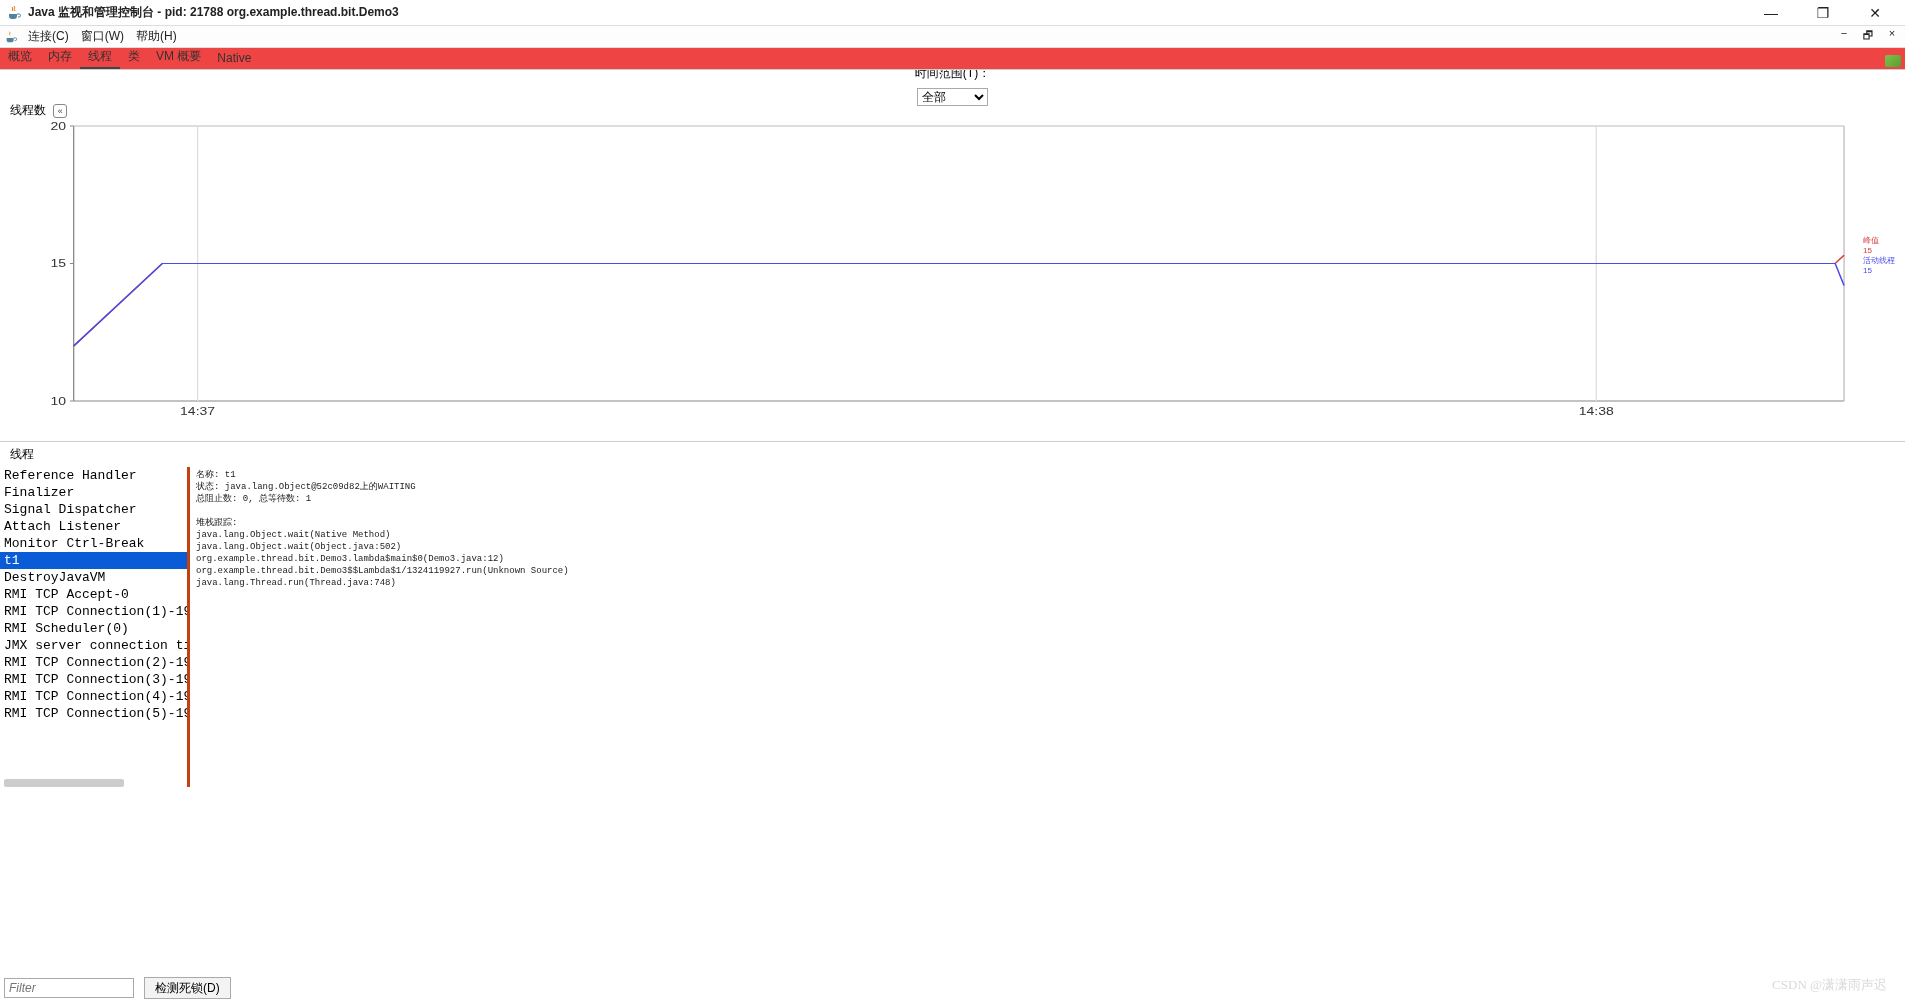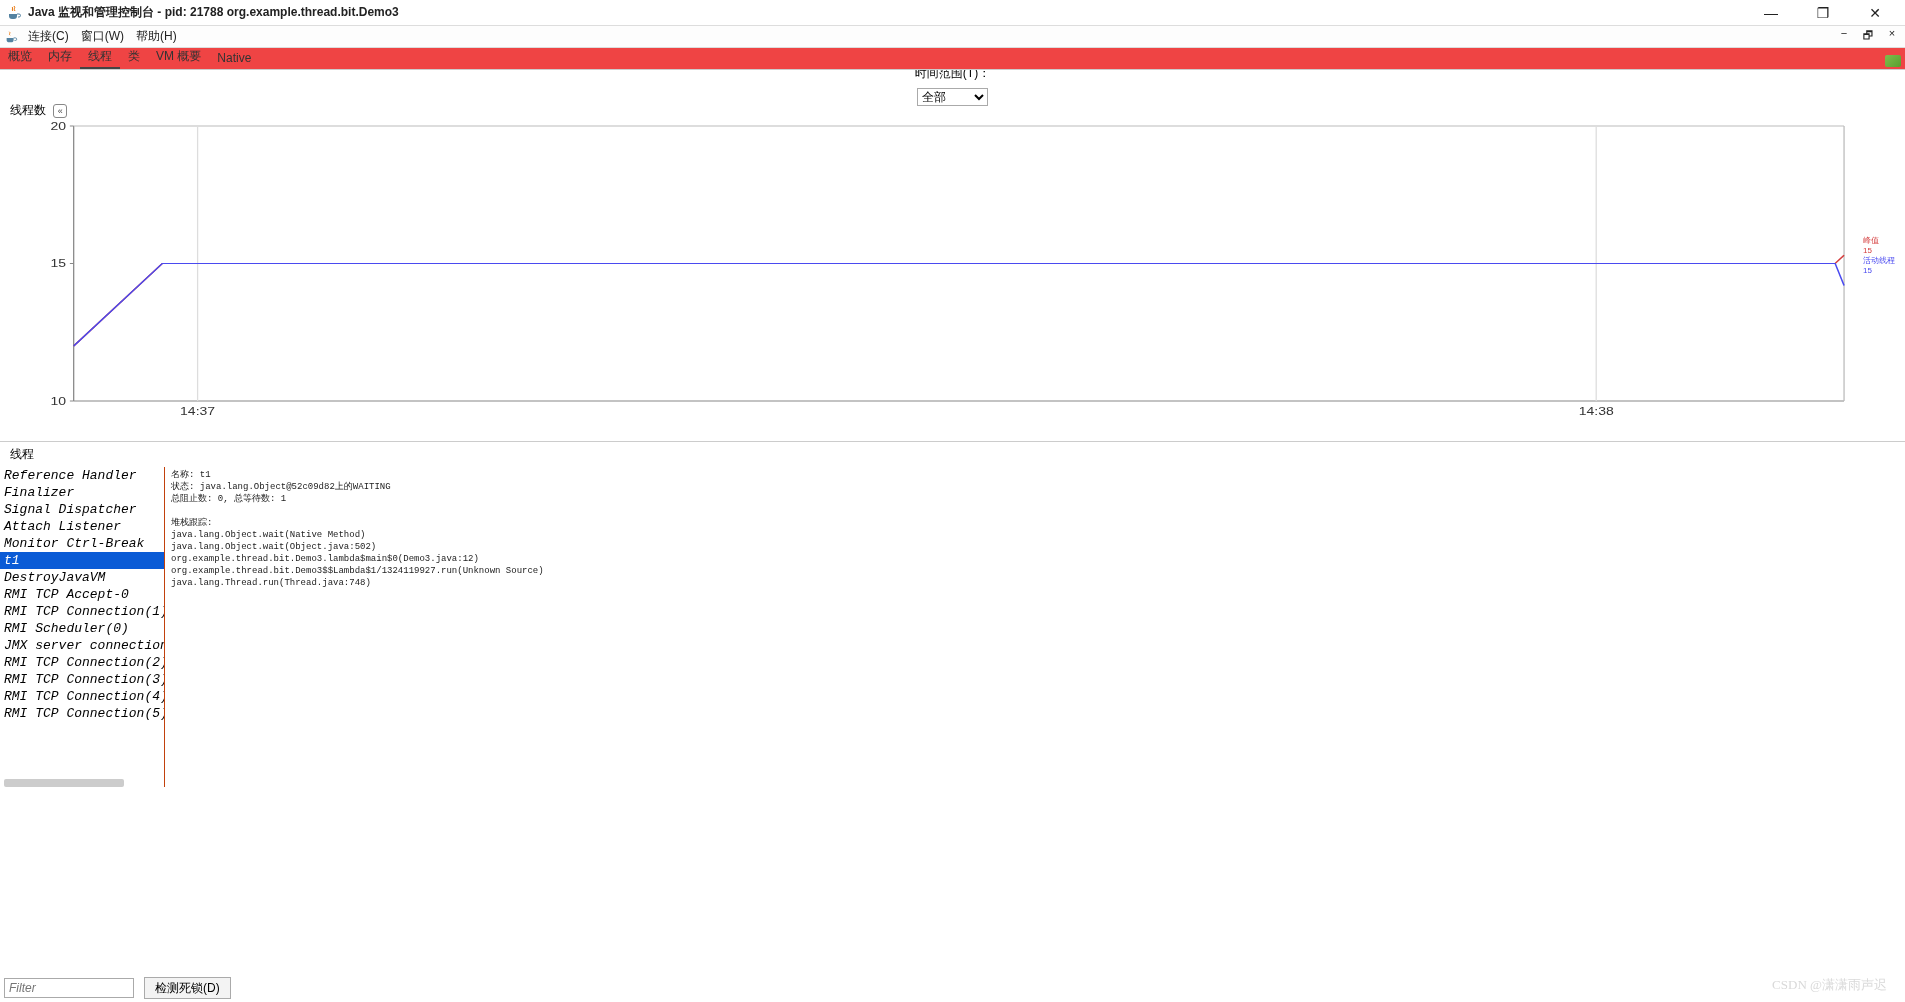--- a/index.html
+++ b/index.html
@@ -35,7 +35,7 @@
 
 .threads-label { padding: 4px 10px; font-size: 12px; border-top: 1px solid #ccc; }
 .thread-panel { display: flex; height: 320px; }
-.thread-list { width: 165px; border-right: 1px solid #c2410c; overflow: hidden; font-family: "Courier New", monospace; font-size: 13px; position:relative;font-style:italic; }
+.thread-list { width: 190px; border-right: 3px solid #c2410c; overflow: hidden; font-family: "Courier New", monospace; font-size: 13px; position:relative; }
 .thread-list .item { padding: 1px 4px; white-space: nowrap; cursor: pointer; }
 .thread-list .item.selected { background: #0a5bd6; color: #fff; }
 .thread-list .hscroll { position:absolute; bottom:0; left:4px; width:120px; height:8px; background:#ccc; border-radius:2px;}

